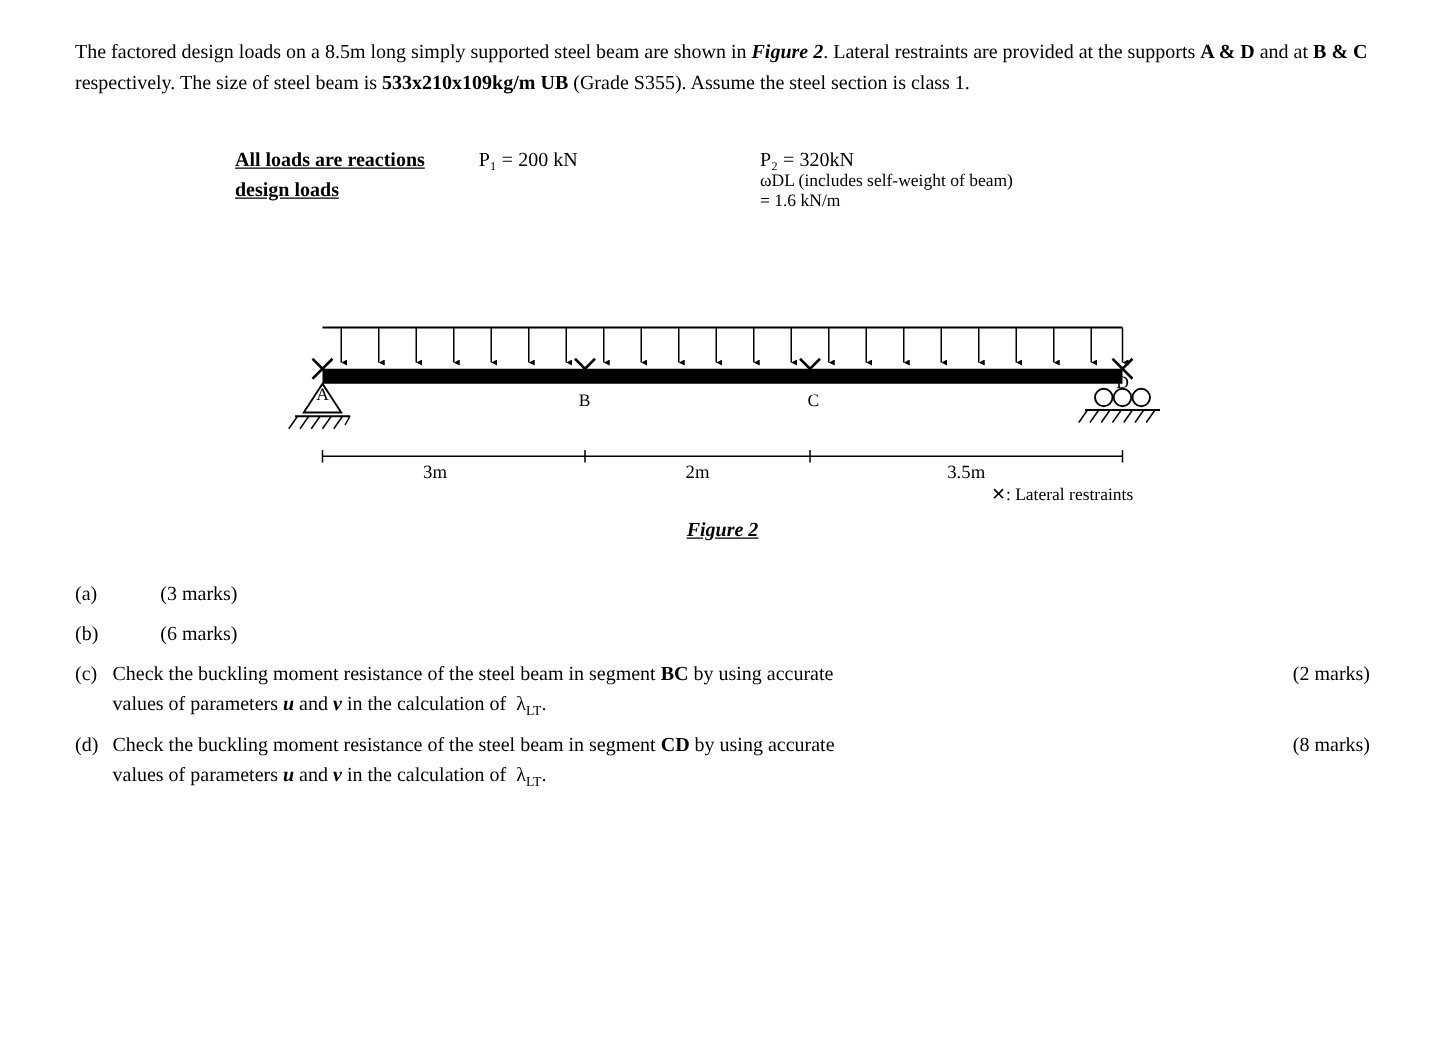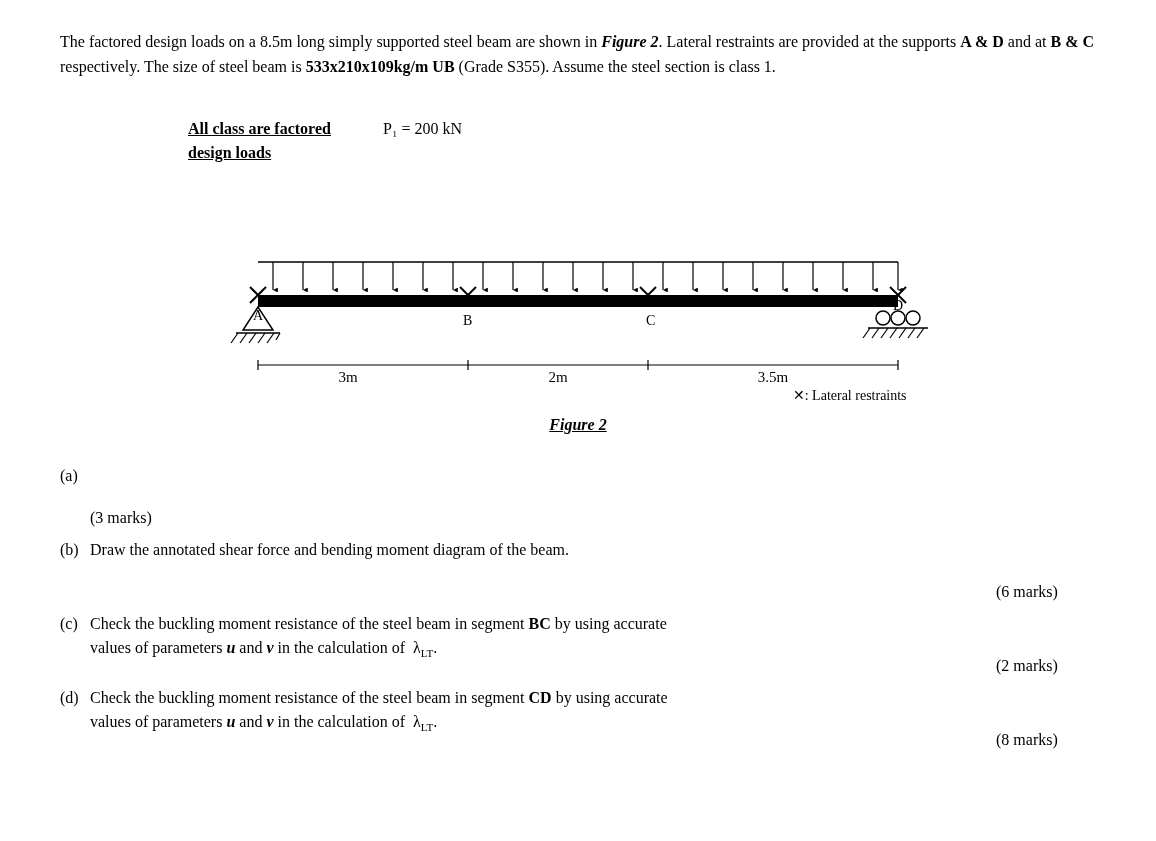--- a/index.html
+++ b/index.html
@@ -83,7 +83,7 @@
 
     <div style="position:relative; height:70px; margin-bottom:0;">
       <div style="position:absolute; left:0; top:0;">
-        <span class="underline bold">All class are factored</span>
+        <span class="underline bold">All loads are reactions</span>
       </div>
       <div style="position:absolute; left:0; top:24px;">
         <span class="underline bold">design loads</span>

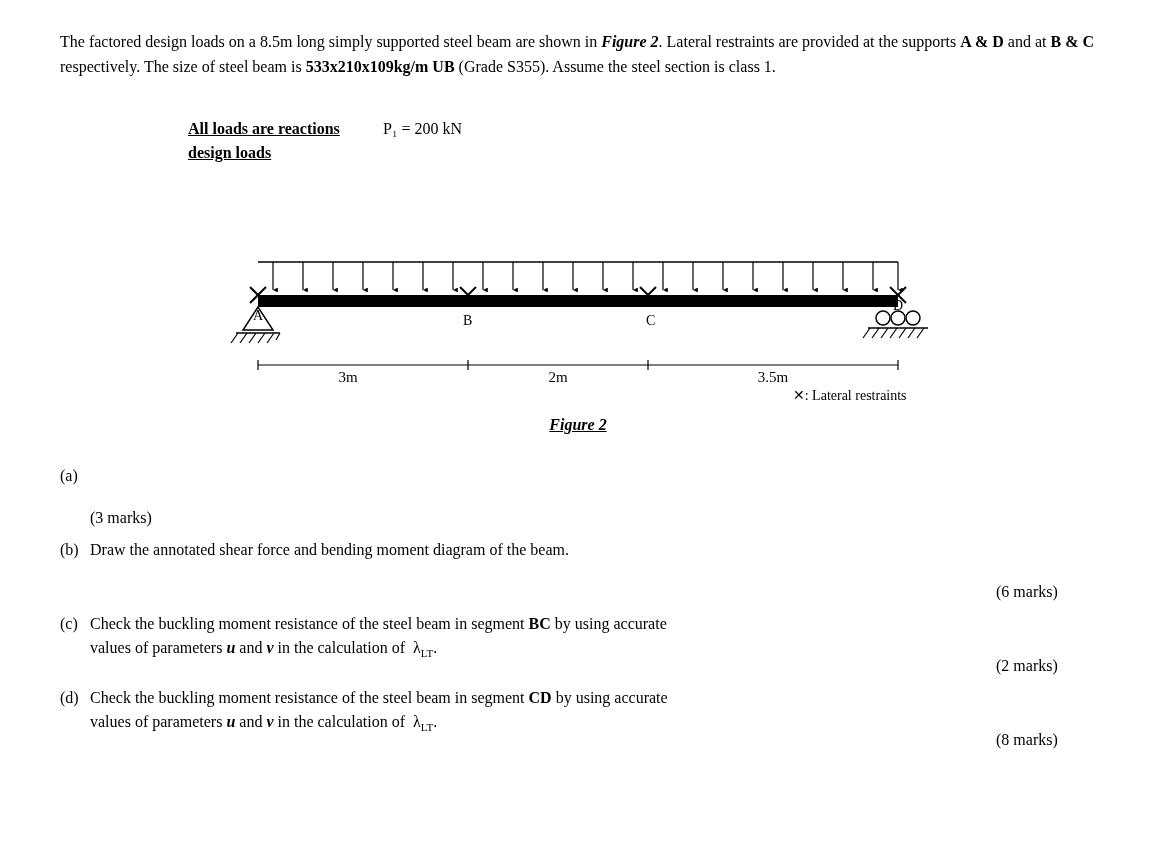--- a/index.html
+++ b/index.html
@@ -90,6 +90,11 @@
       </div>
       <div style="position:absolute; left:195px; top:0;text-align:right;">
         <span>P₁ = 200 kN</span>
+      </div>
+      <div style="position:absolute; left:420px; top:0;">
+        <div>P₂ = 320kN</div>
+        <div style="font-size:14px;">ωDL (includes self-weight of beam)</div>
+        <div style="font-size:14px;">= 1.6 kN/m</div>
       </div>
     </div>
 

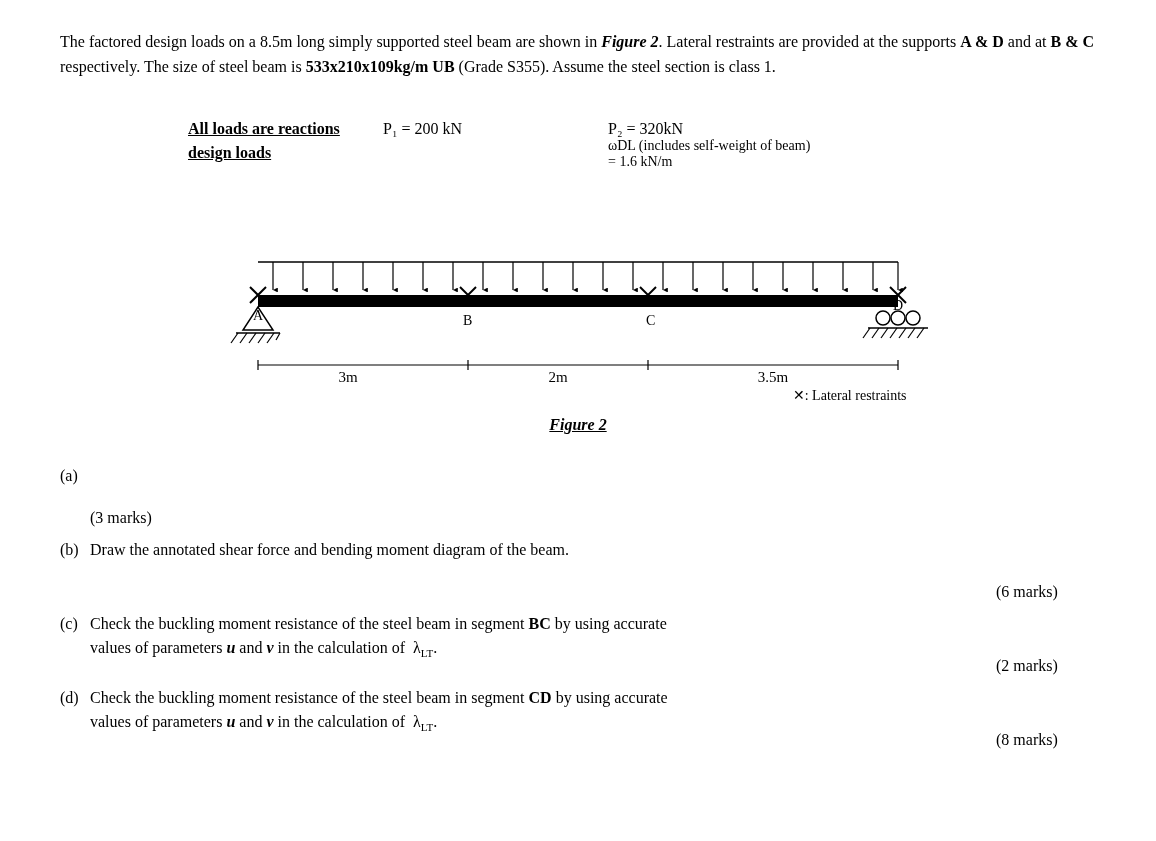--- a/index.html
+++ b/index.html
@@ -58,8 +58,8 @@
 
     .q-marks {
       min-width: 100px;
-      font-size: 16px;
-      margin-top: 42px;
+      text-align: right;
+      font-size: 16px;
     }
 
     sub, sup {

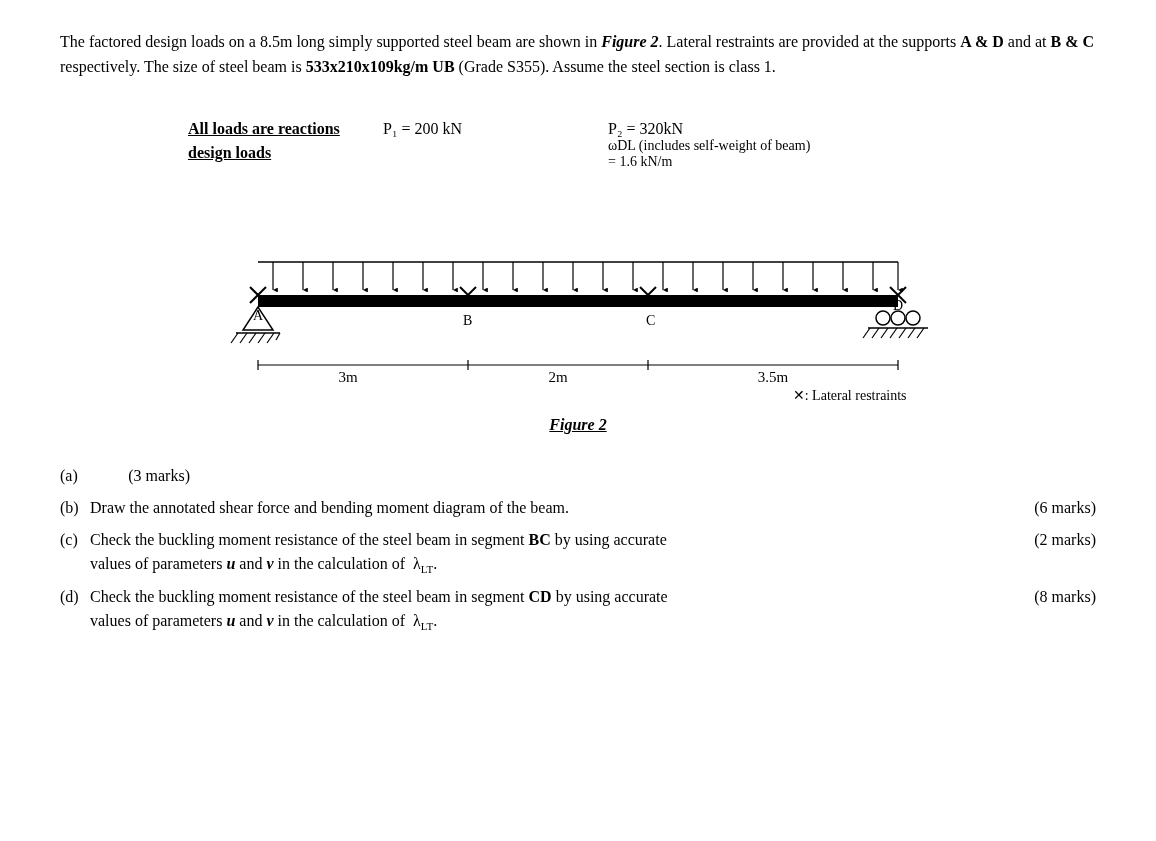--- a/index.html
+++ b/index.html
@@ -225,7 +225,6 @@
 
   <div class="question-item">
     <span class="q-label">(b)</span>
-    <span class="q-text">Draw the annotated shear force and bending moment diagram of the beam.</span>
     <span class="q-marks">(6 marks)</span>
   </div>
 

